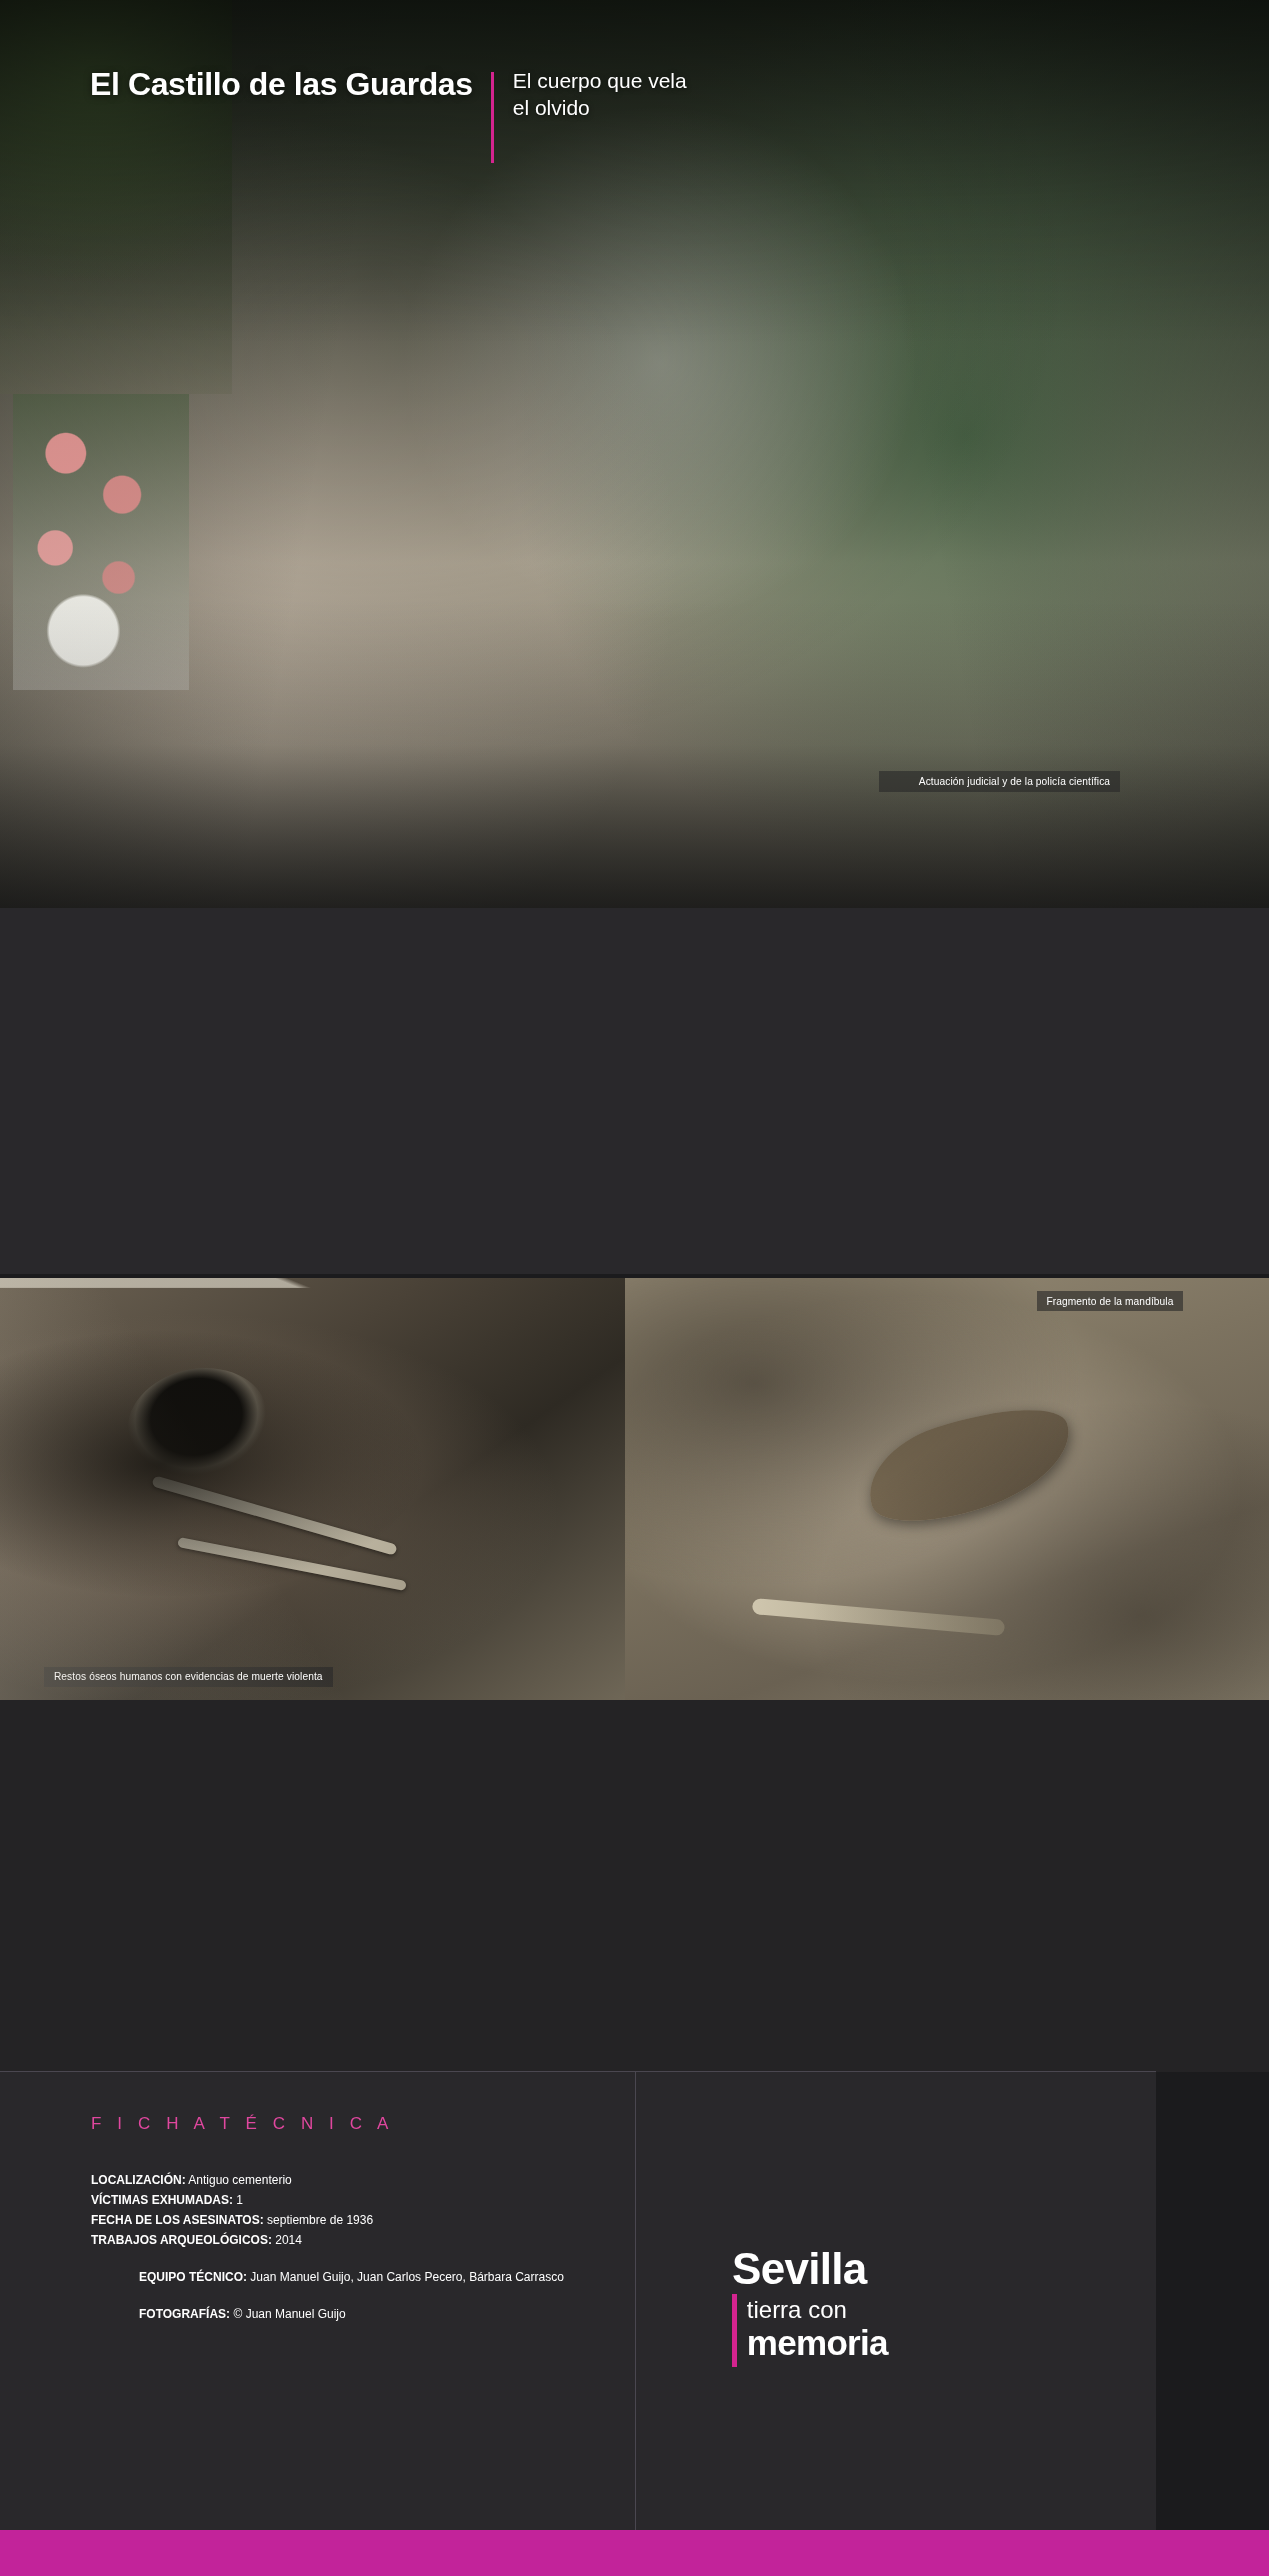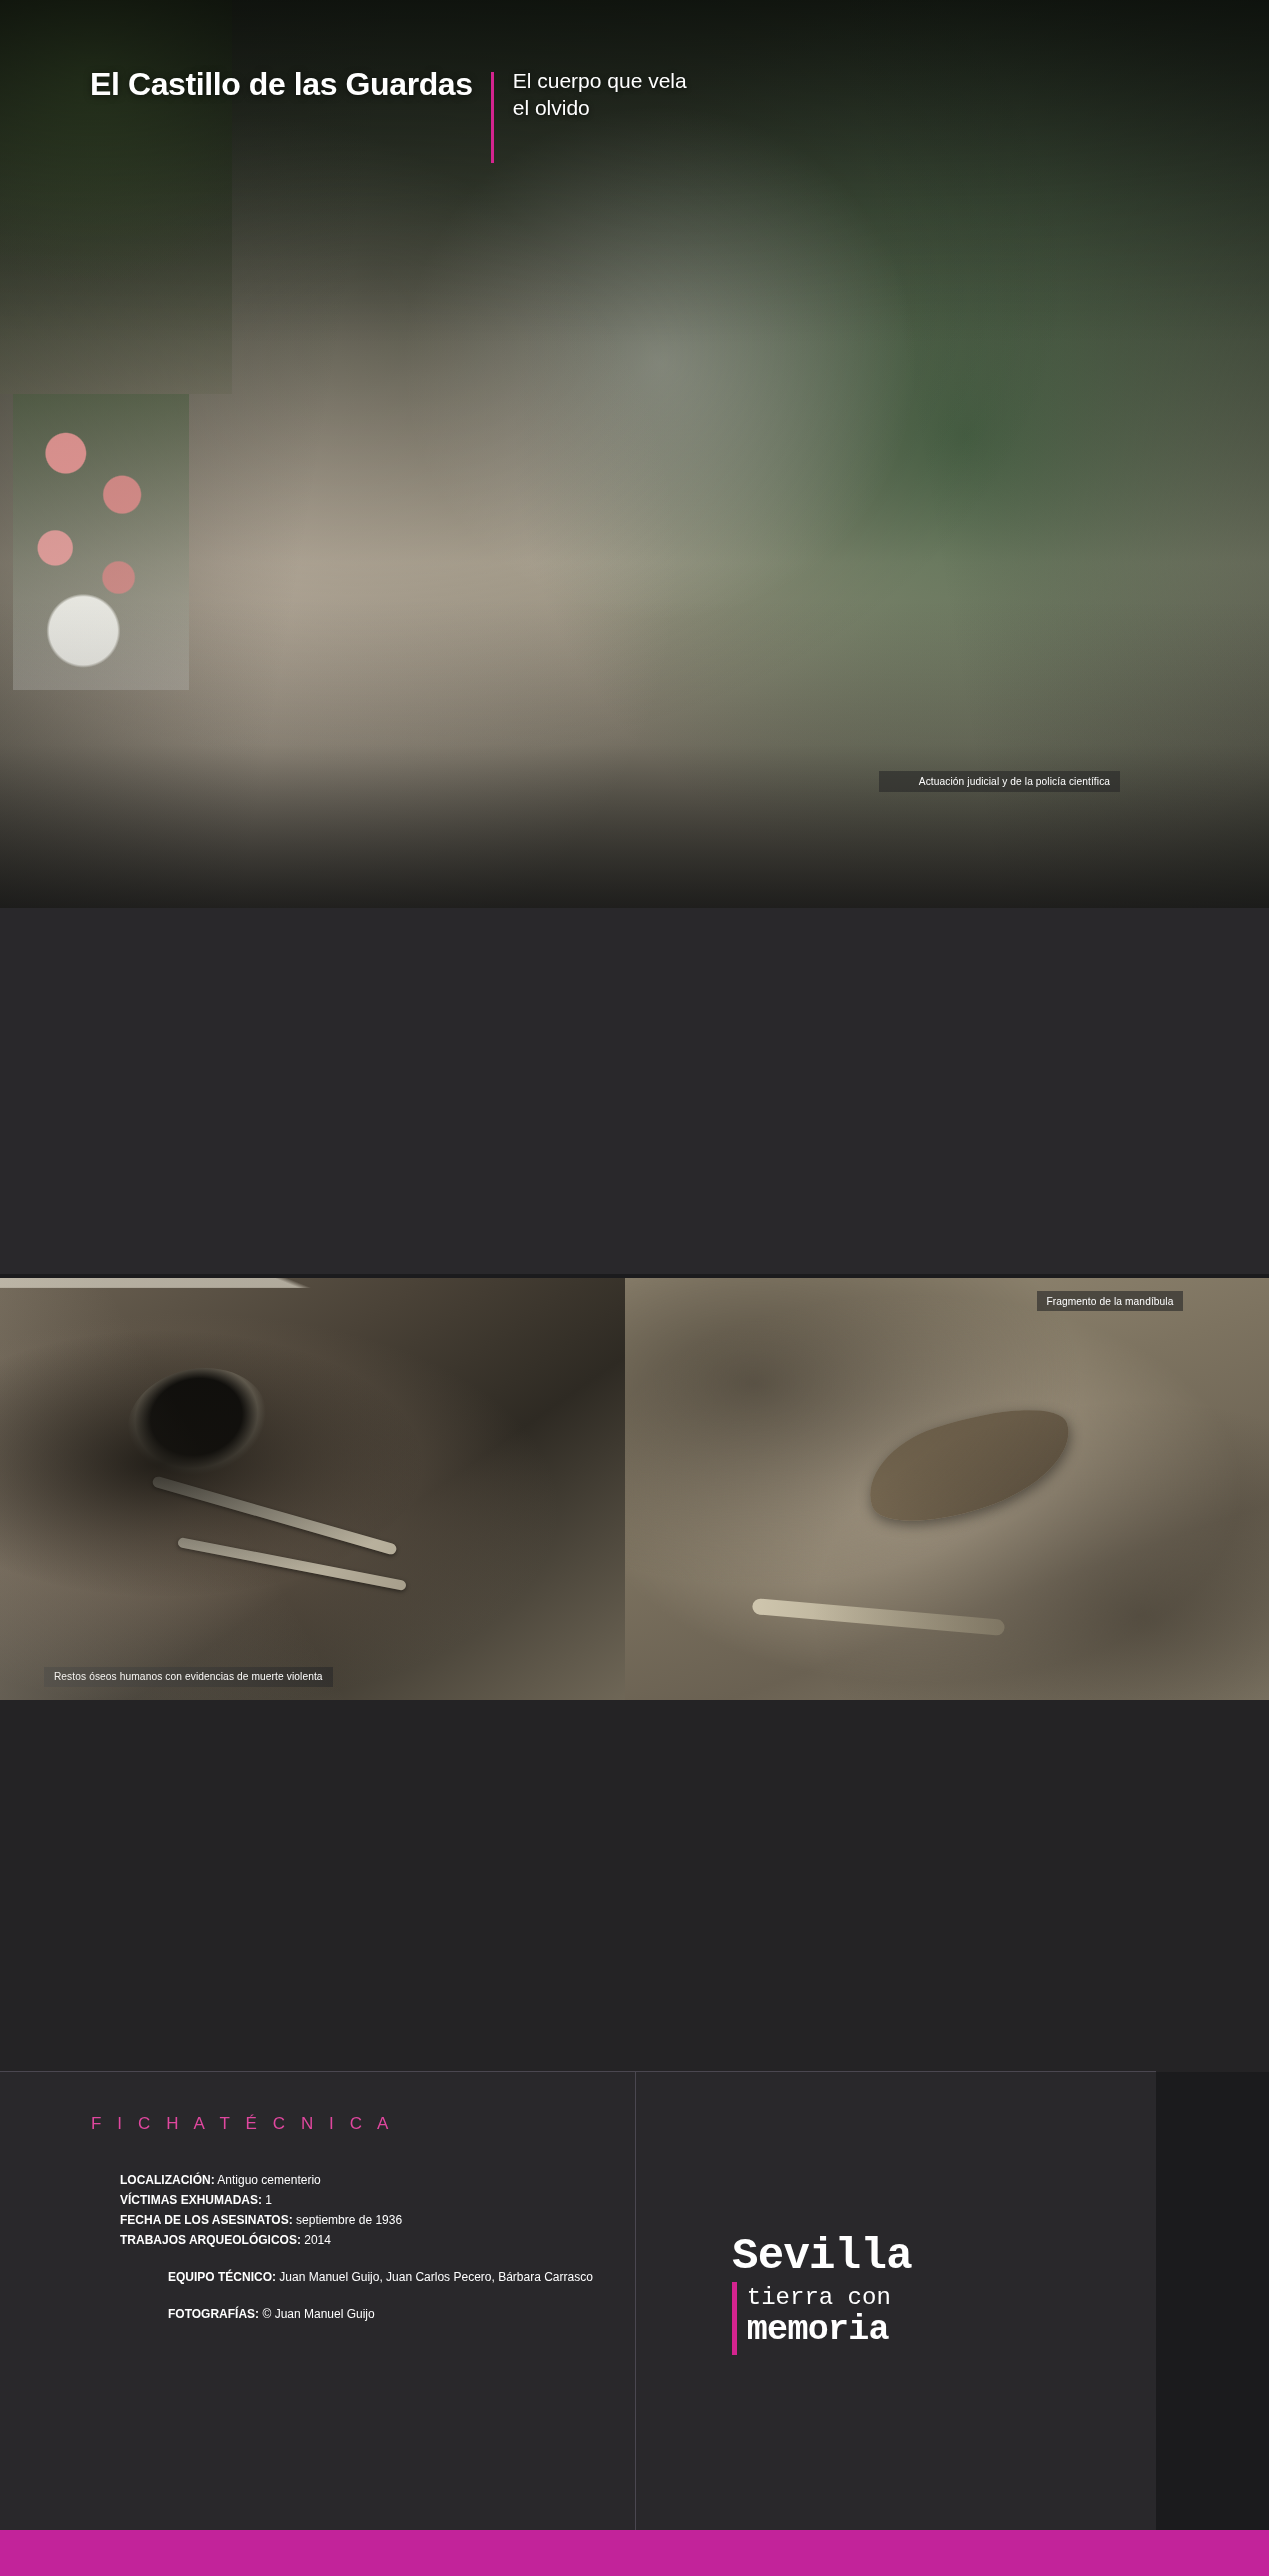--- a/index.html
+++ b/index.html
@@ -257,7 +257,6 @@
     font-size: 12px;
     line-height: 1.55;
     font-weight: 300;
-    margin-left: 29px;
   }
   .ficha-list b { font-weight: bold; }
   .ficha-row { margin-bottom: 1.4px; }

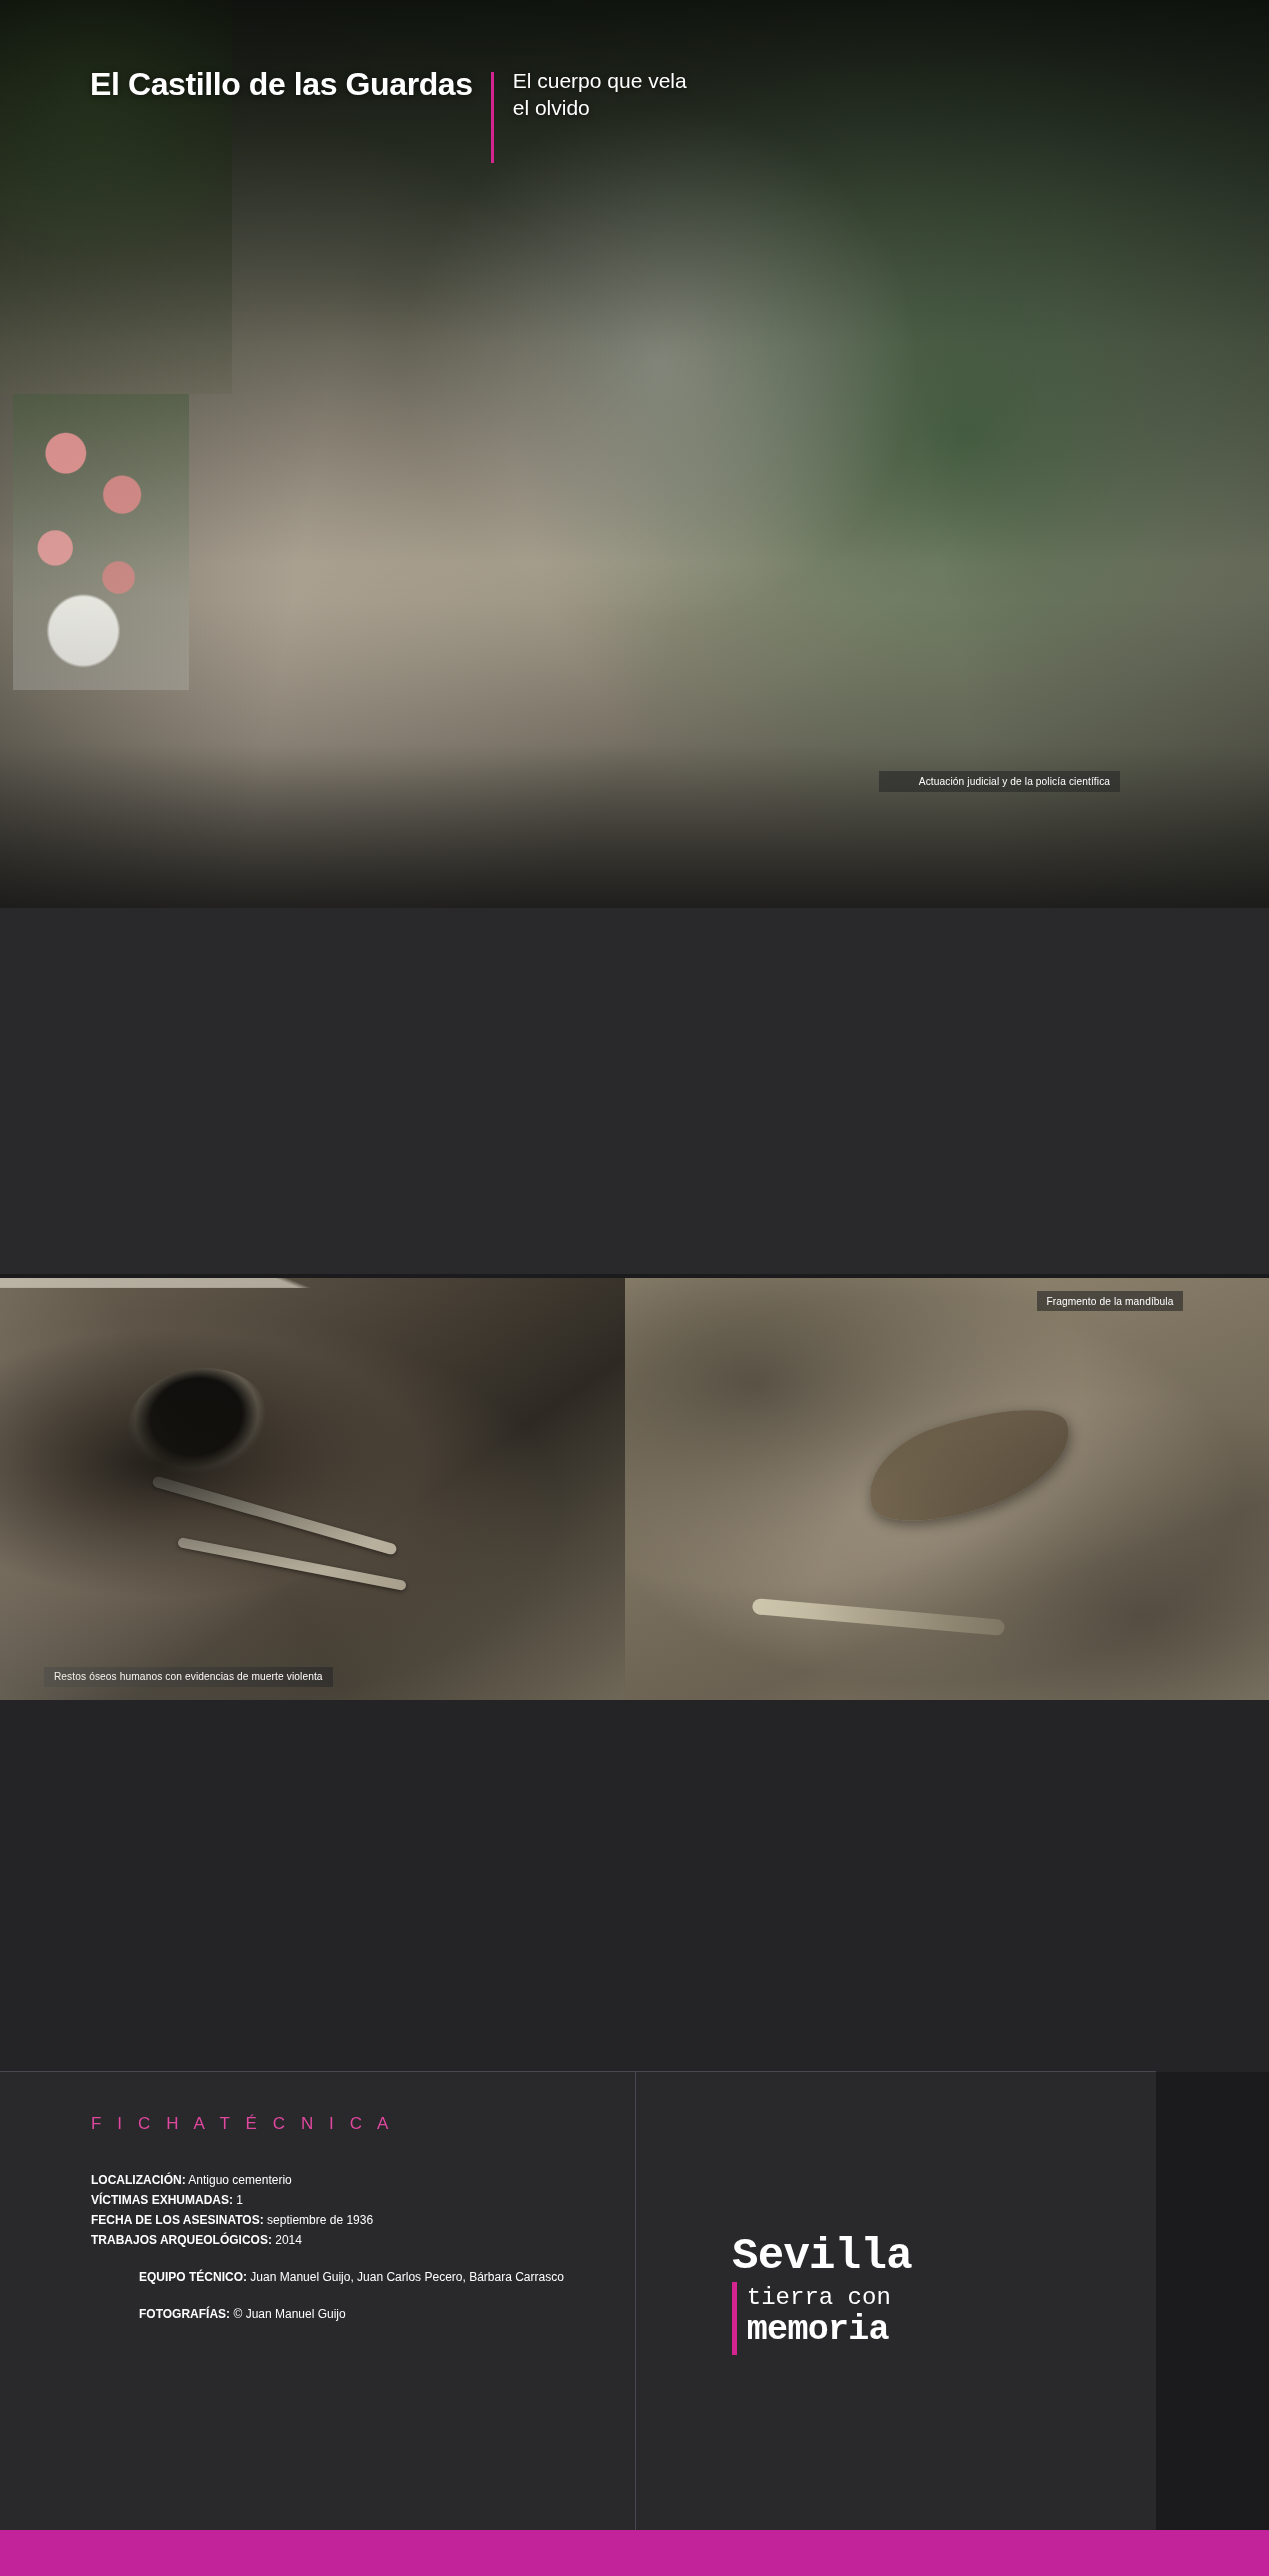--- a/index.html
+++ b/index.html
@@ -264,11 +264,10 @@
   .logo {
     position: absolute;
     left: 732px;
-    top: 164px;
+    top: 176px;
     display: flex;
     align-items: flex-start;
     gap: 11.3px;
-    font-family: Liberation Mono, monospace;
   }
   .logo-bar {
     width: 4.9px;

